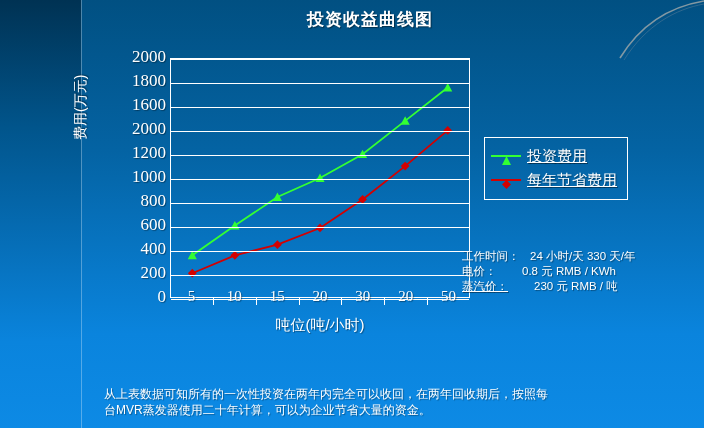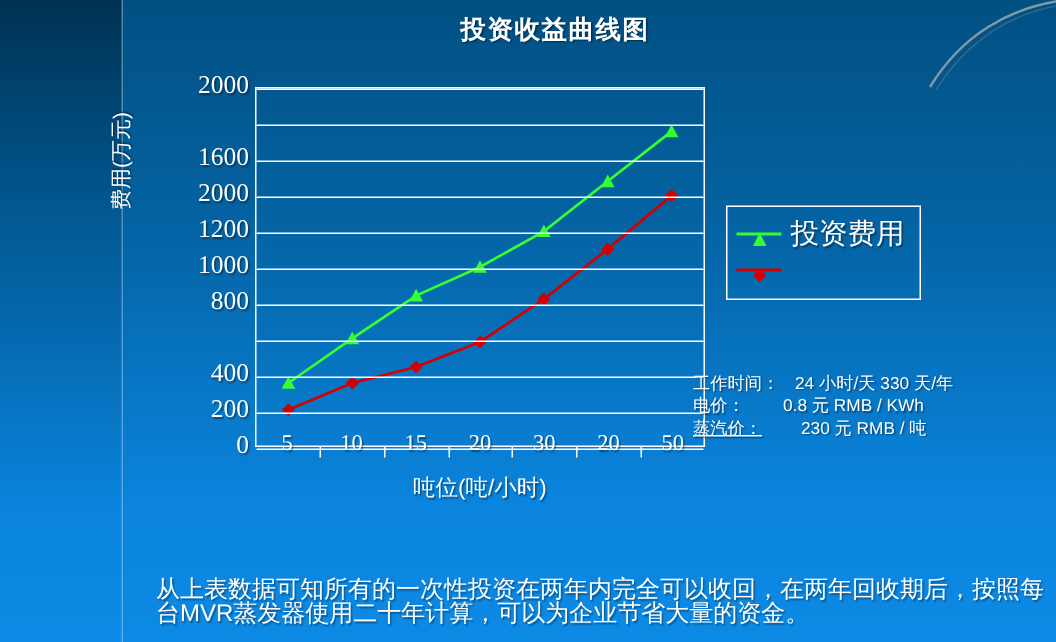--- a/index.html
+++ b/index.html
@@ -147,6 +147,7 @@
 
   <div id="ytick-holder">
       <div class="ytick" style="top: 0px;">2000</div>
+      <div class="ytick" style="top: 24px;">1800</div>
       <div class="ytick" style="top: 48px;">1600</div>
       <div class="ytick" style="top: 72px;">2000</div>
       <div class="ytick" style="top: 96px;">1200</div>

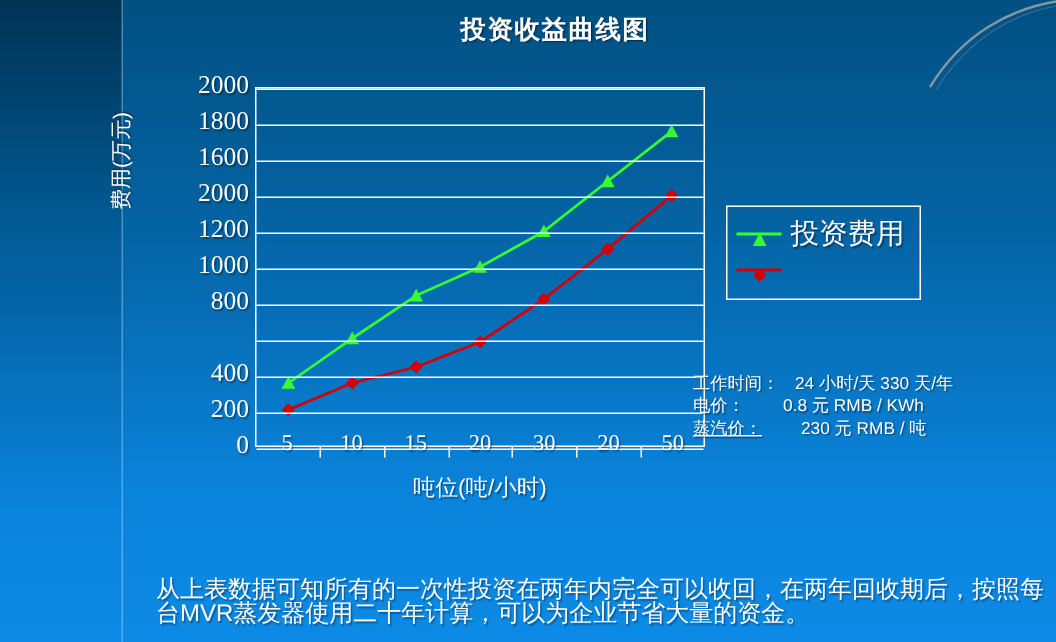--- a/index.html
+++ b/index.html
@@ -103,8 +103,9 @@
   .legend-swatch .ln { position: absolute; left: 0; top: 5px; width: 30px; height: 2px; }
   .legend-swatch .mk { position: absolute; left: 11px; top: 1px; }
   .legend-text {
-    color: #ffffff; font-size: 19px; margin-left: 6px; white-space: nowrap;
-    text-shadow: 1px 1px 1px rgba(0,0,0,0.4);
+    color: #ffffff; font-size: 15px; margin-left: 6px; white-space: nowrap;
+    text-shadow: 1px 1px 1px rgba(0,0,0,0.4);
+    text-decoration: underline;
   }
 
   

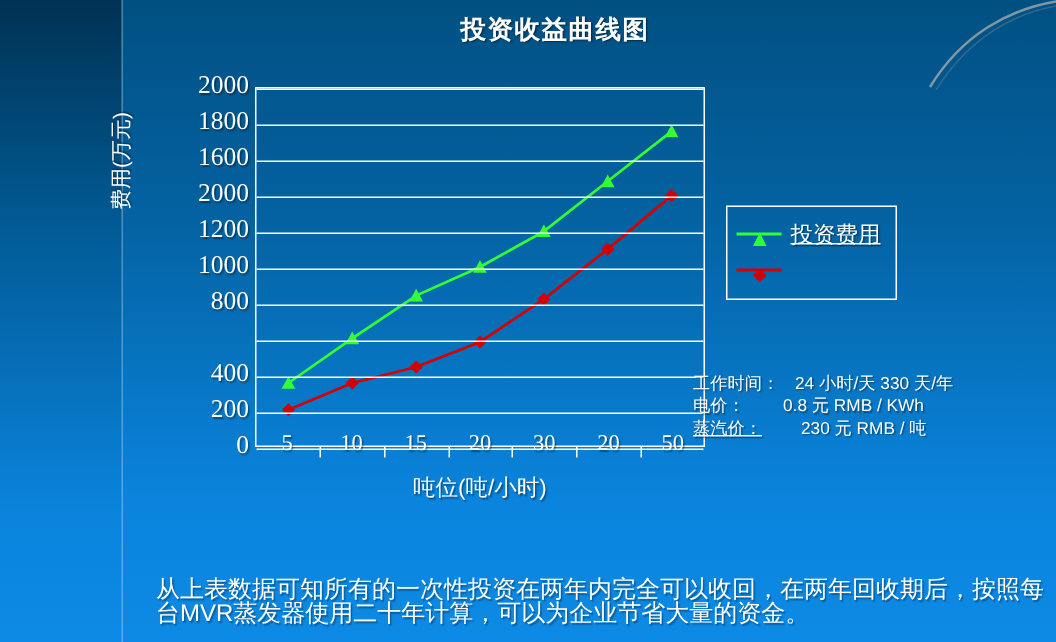--- a/index.html
+++ b/index.html
@@ -233,6 +233,7 @@
             </svg>
         </span>
       </span>
+      <span class="legend-text">每年节省费用</span>
     </div>
   </div>
 

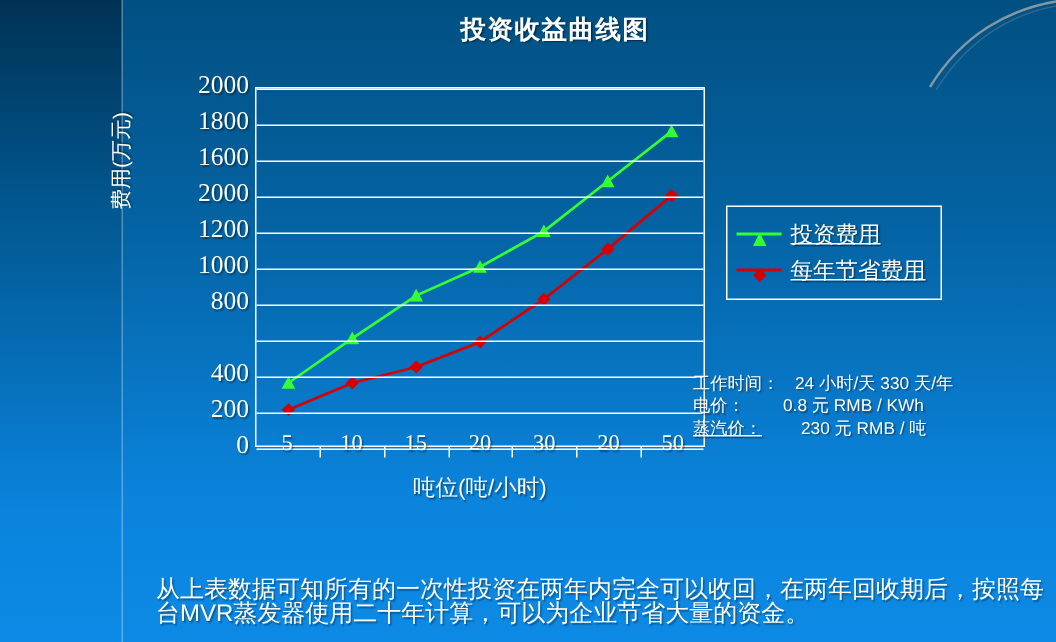--- a/index.html
+++ b/index.html
@@ -154,6 +154,7 @@
       <div class="ytick" style="top: 96px;">1200</div>
       <div class="ytick" style="top: 120px;">1000</div>
       <div class="ytick" style="top: 144px;">800</div>
+      <div class="ytick" style="top: 168px;">600</div>
       <div class="ytick" style="top: 192px;">400</div>
       <div class="ytick" style="top: 216px;">200</div>
       <div class="ytick" style="top: 240px;">0</div>

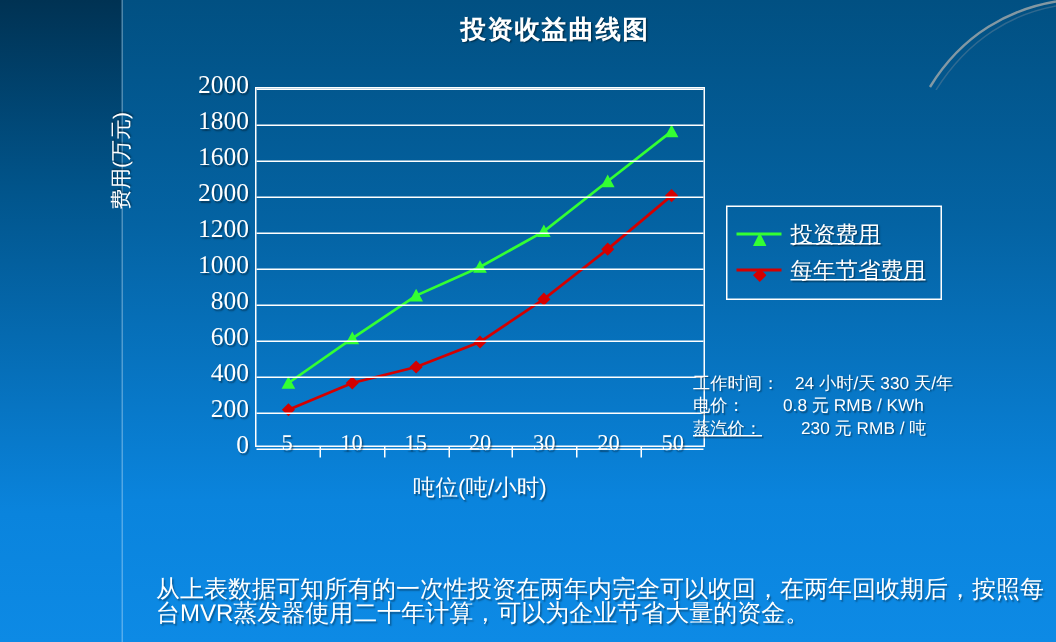--- a/index.html
+++ b/index.html
@@ -125,7 +125,7 @@
   
   #footnote {
     position: absolute; left: 104px; top: 386px; width: 540px;
-    color: #ffffff; font-size: 16px; line-height: 16px;
+    color: #ffffff; font-size: 12px; line-height: 16px;
     text-shadow: 1px 1px 1px rgba(0,0,0,0.35);
   }
   #footnote div { white-space: nowrap; }

